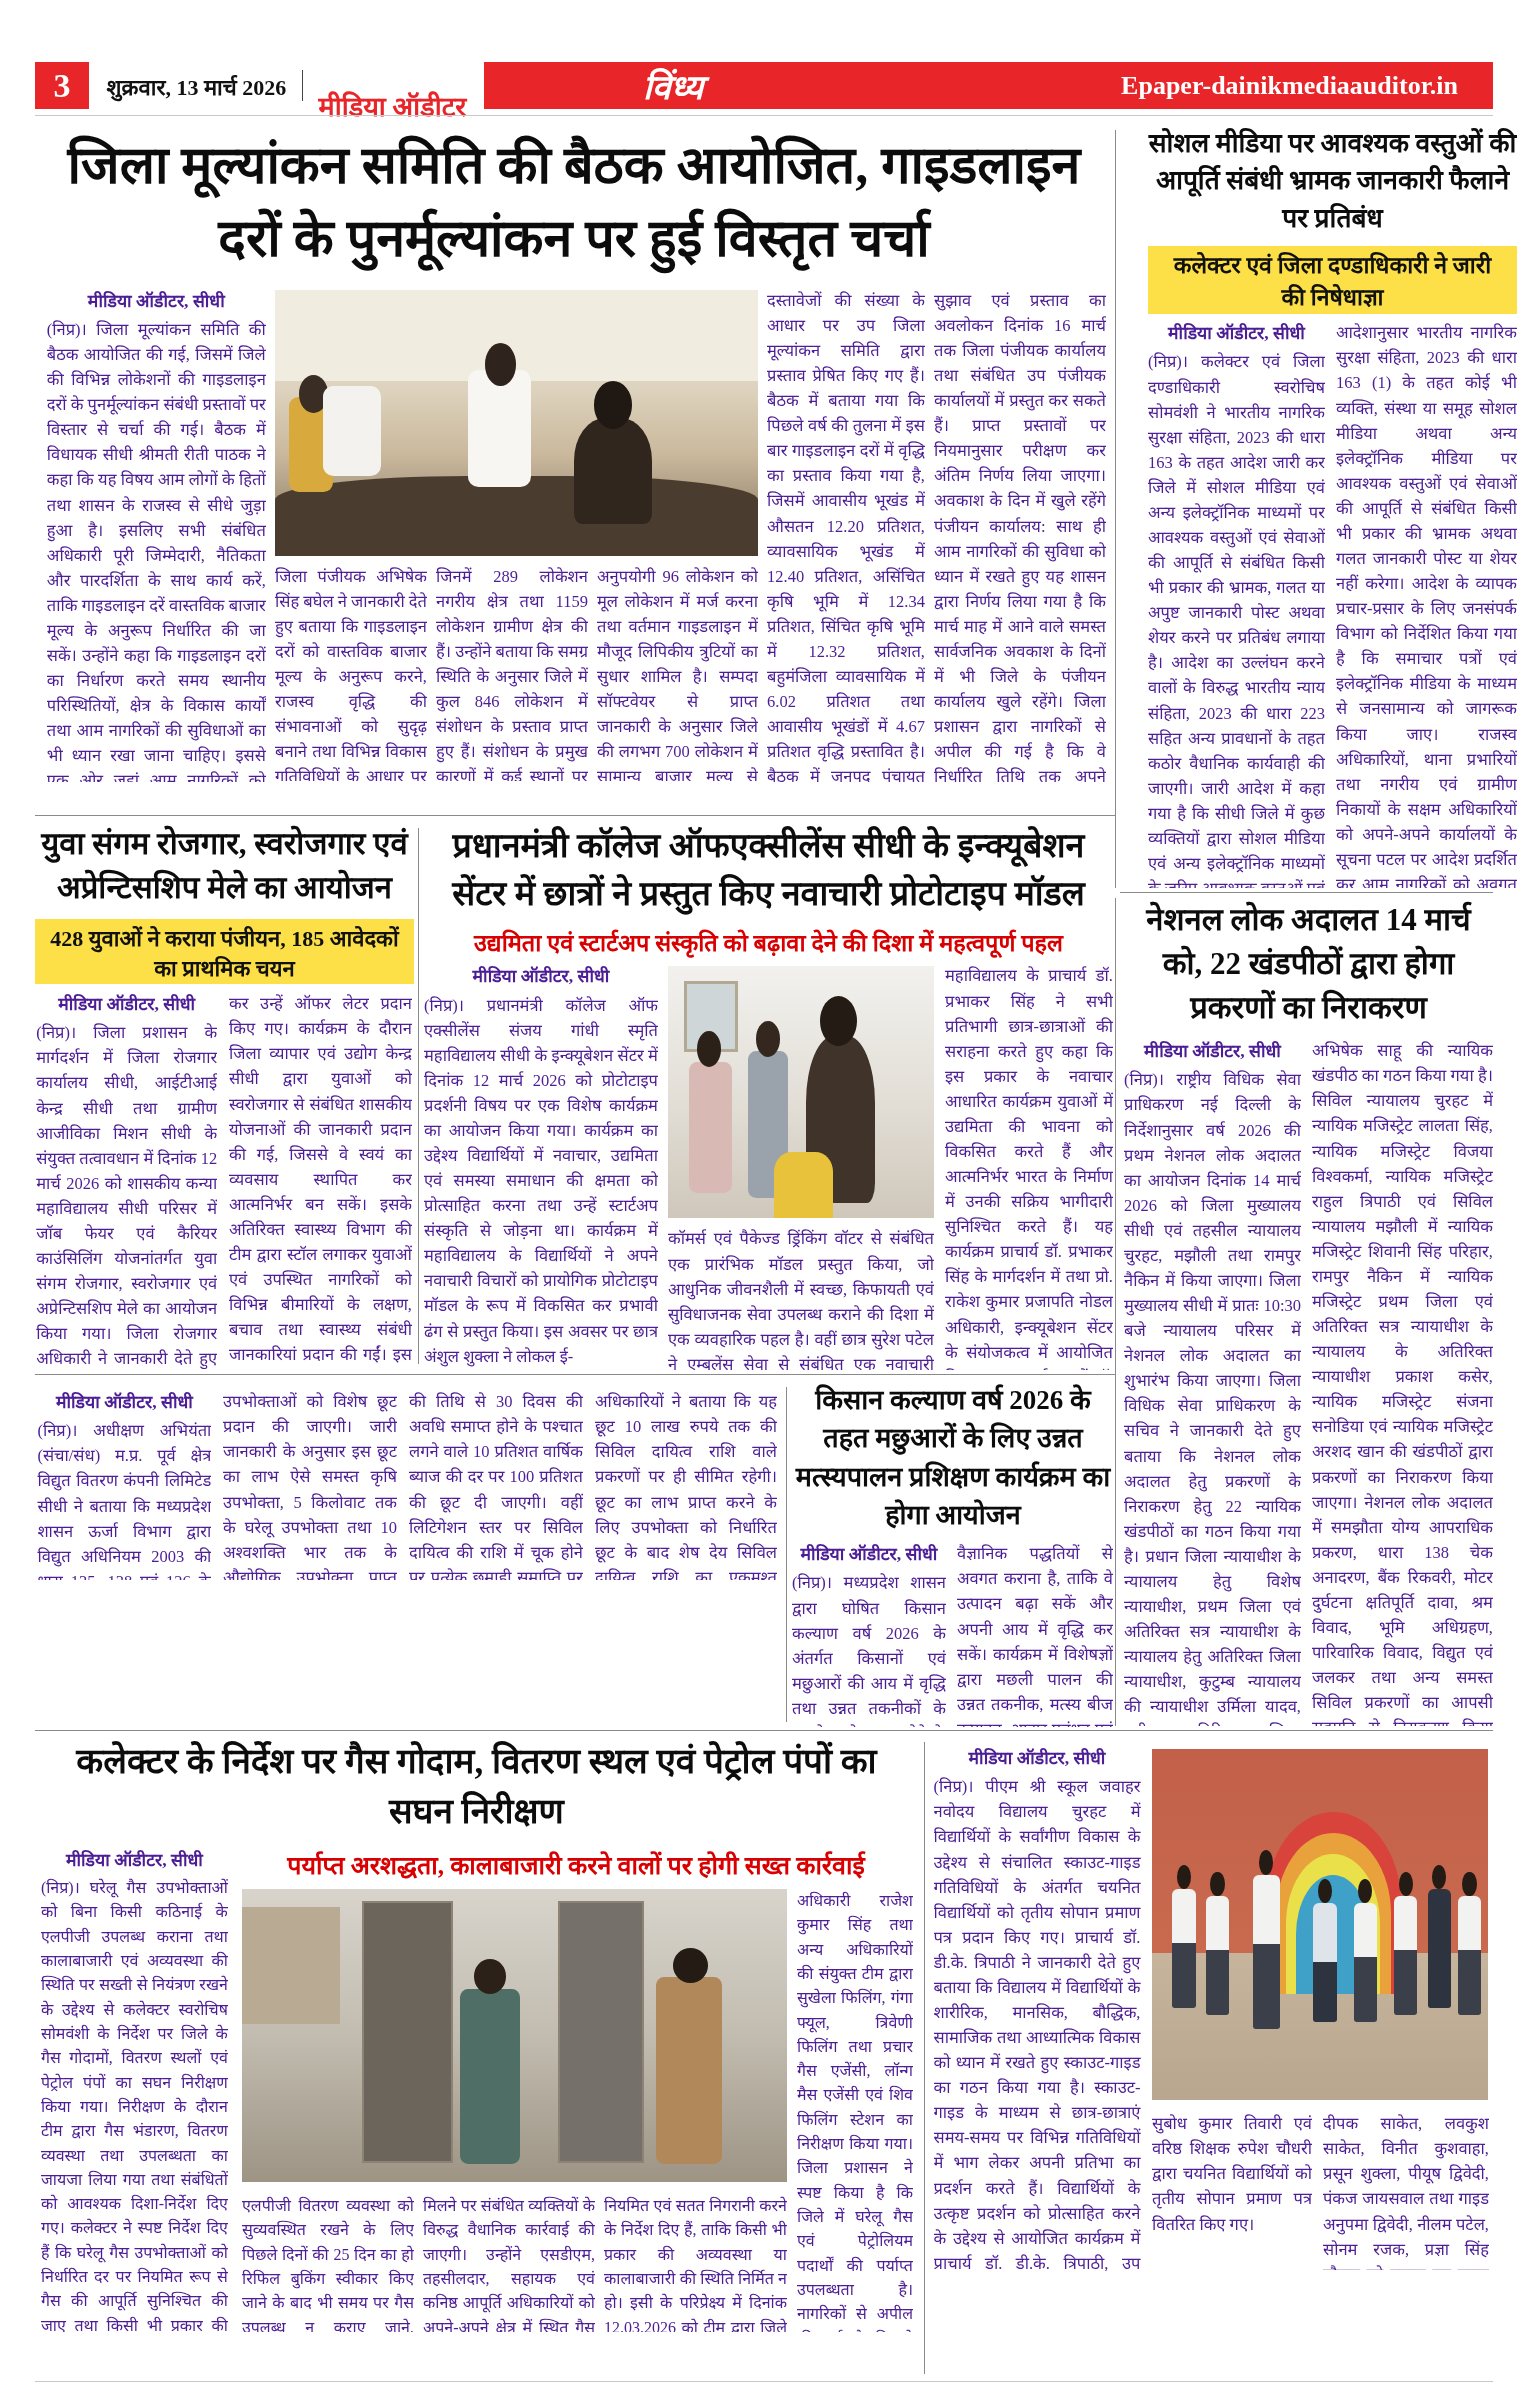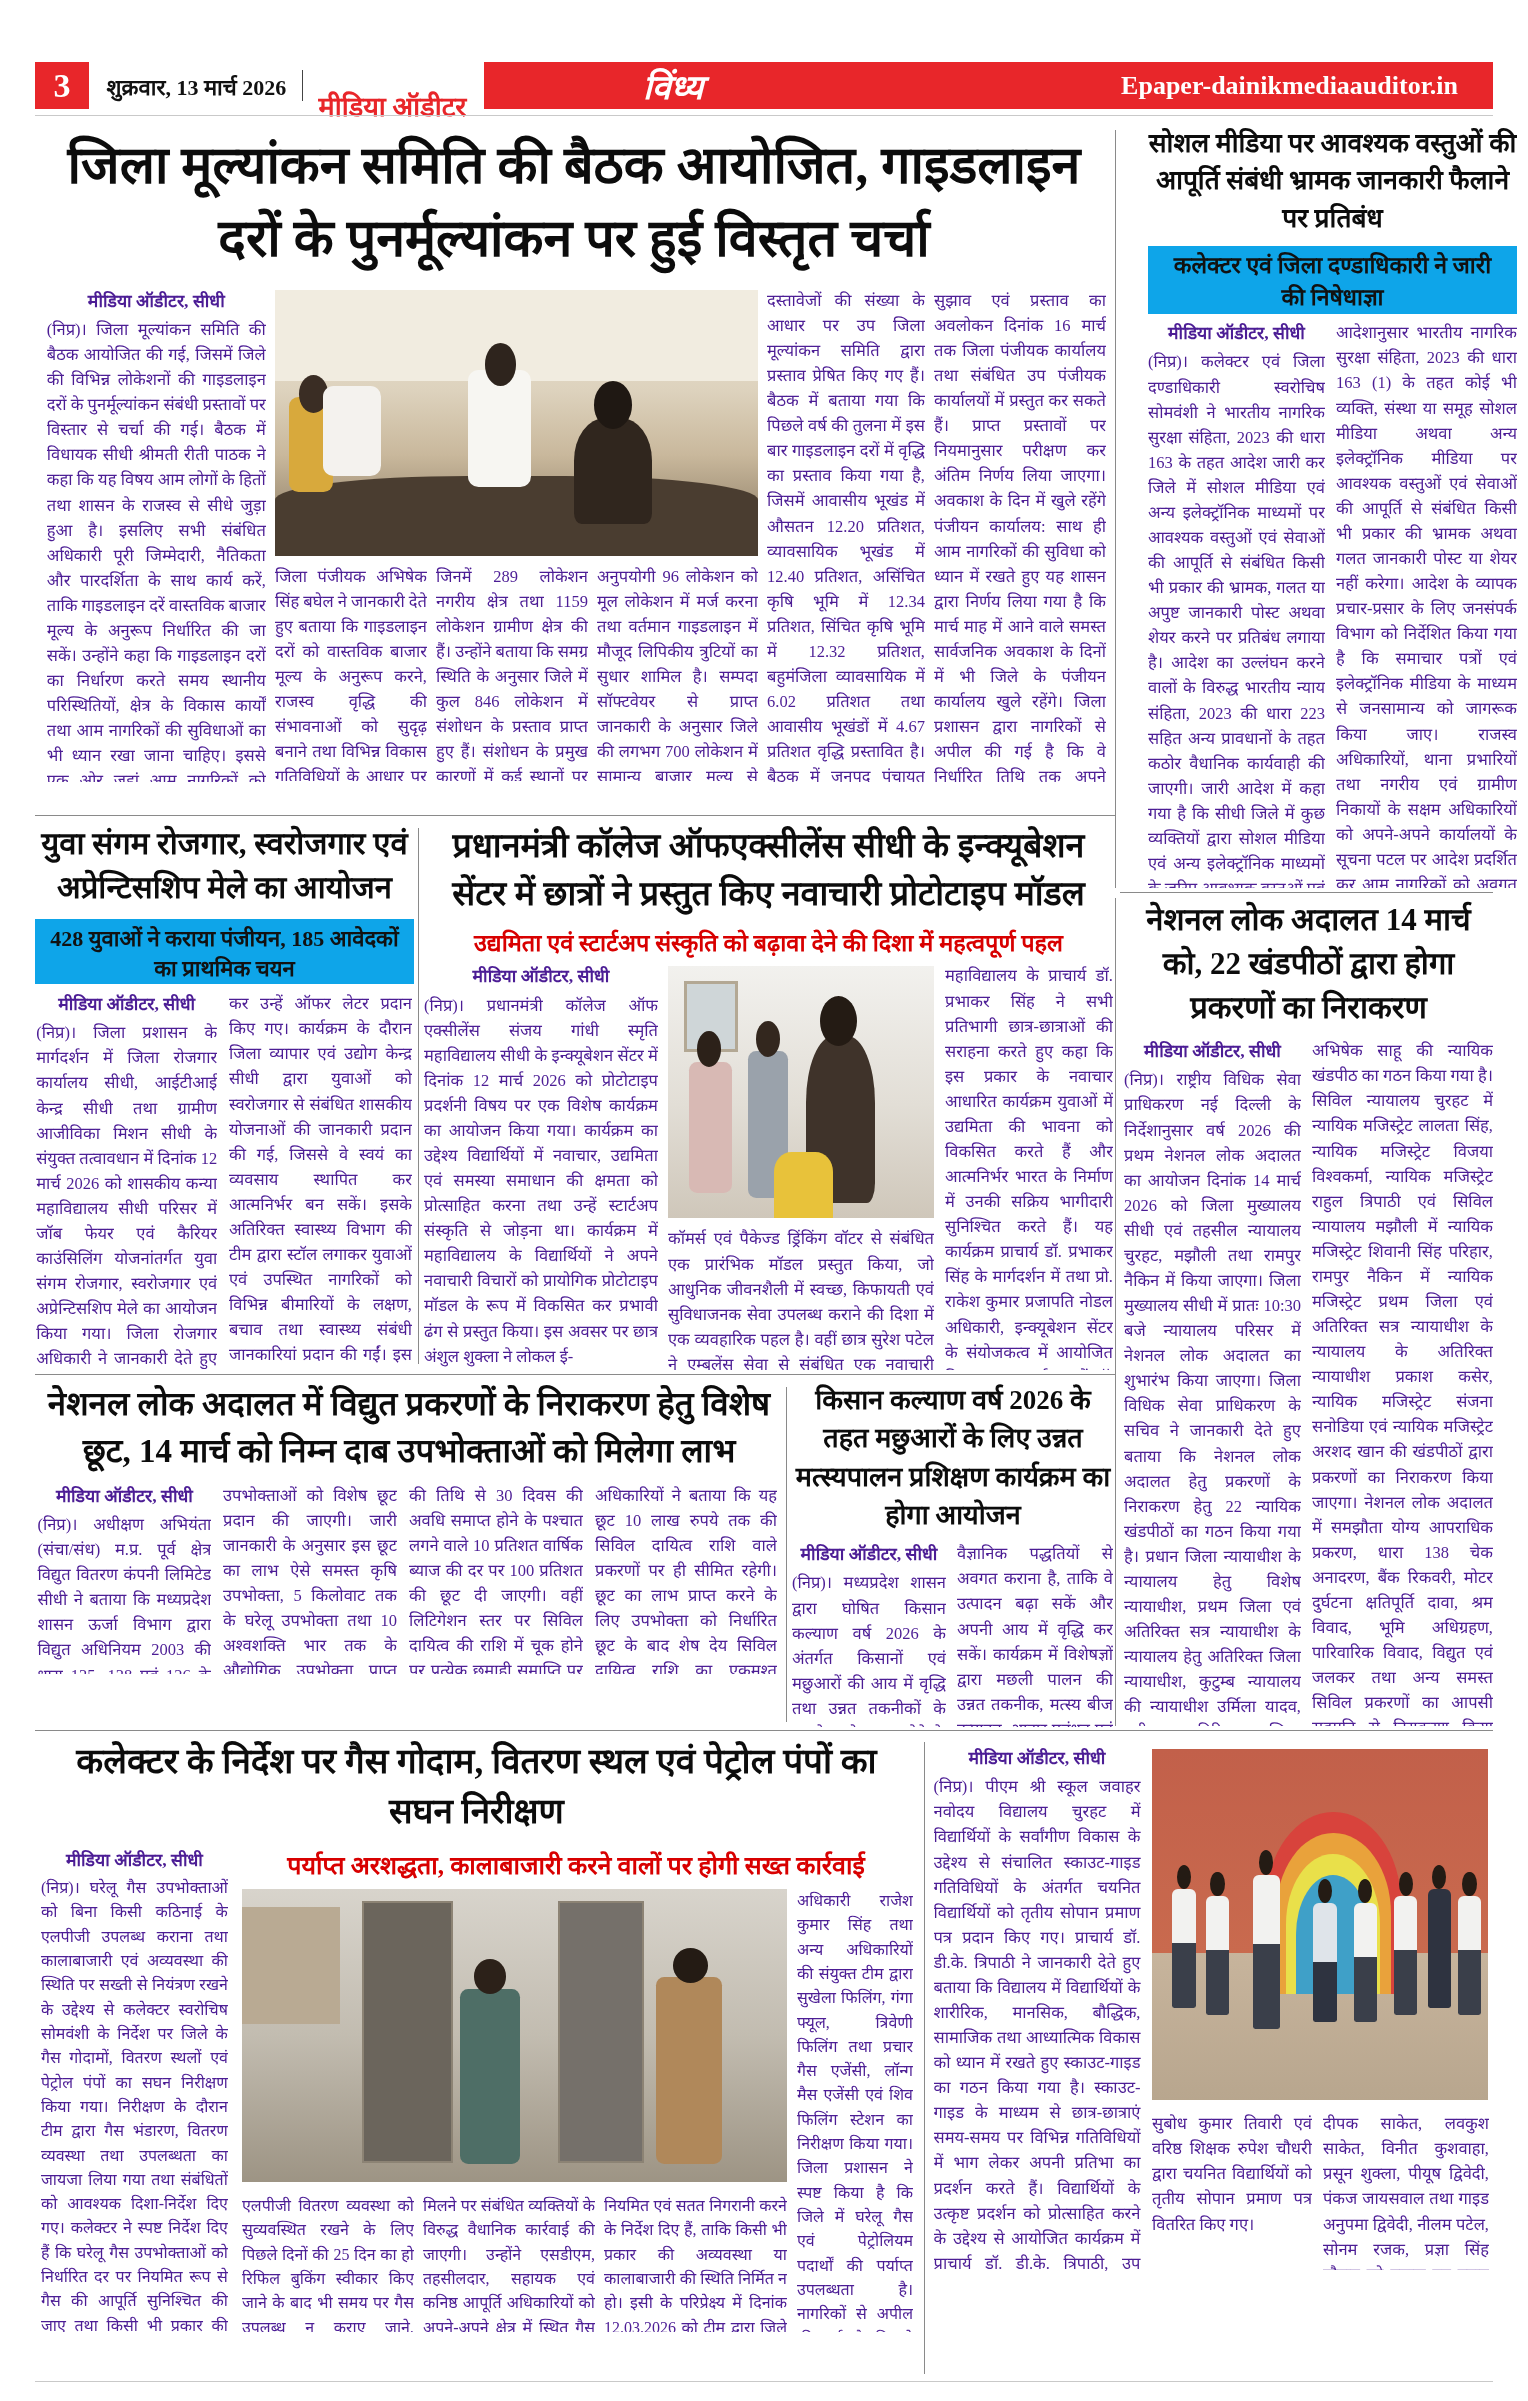--- a/index.html
+++ b/index.html
@@ -24,7 +24,7 @@
   .byline{font-weight:bold;text-align:center;font-size:17.6px;margin-bottom:2.4px;}
   .colbody{position:absolute;text-align:justify;overflow:hidden;font-size:16.5px;line-height:1.52;color:#4c1d95;}
   .subwrap{text-align:center;}
-  .sub-yellow{display:inline-block;background:#0ea5e9;font-weight:bold;padding:2.4px 11.8px;color:#111;}
+  .sub-yellow{display:inline-block;background:#fde047;font-weight:bold;padding:2.4px 11.8px;color:#111;}
   .sub-red{color:#d80000;font-weight:bold;text-align:center;}
   
   .photo{position:absolute;overflow:hidden;}

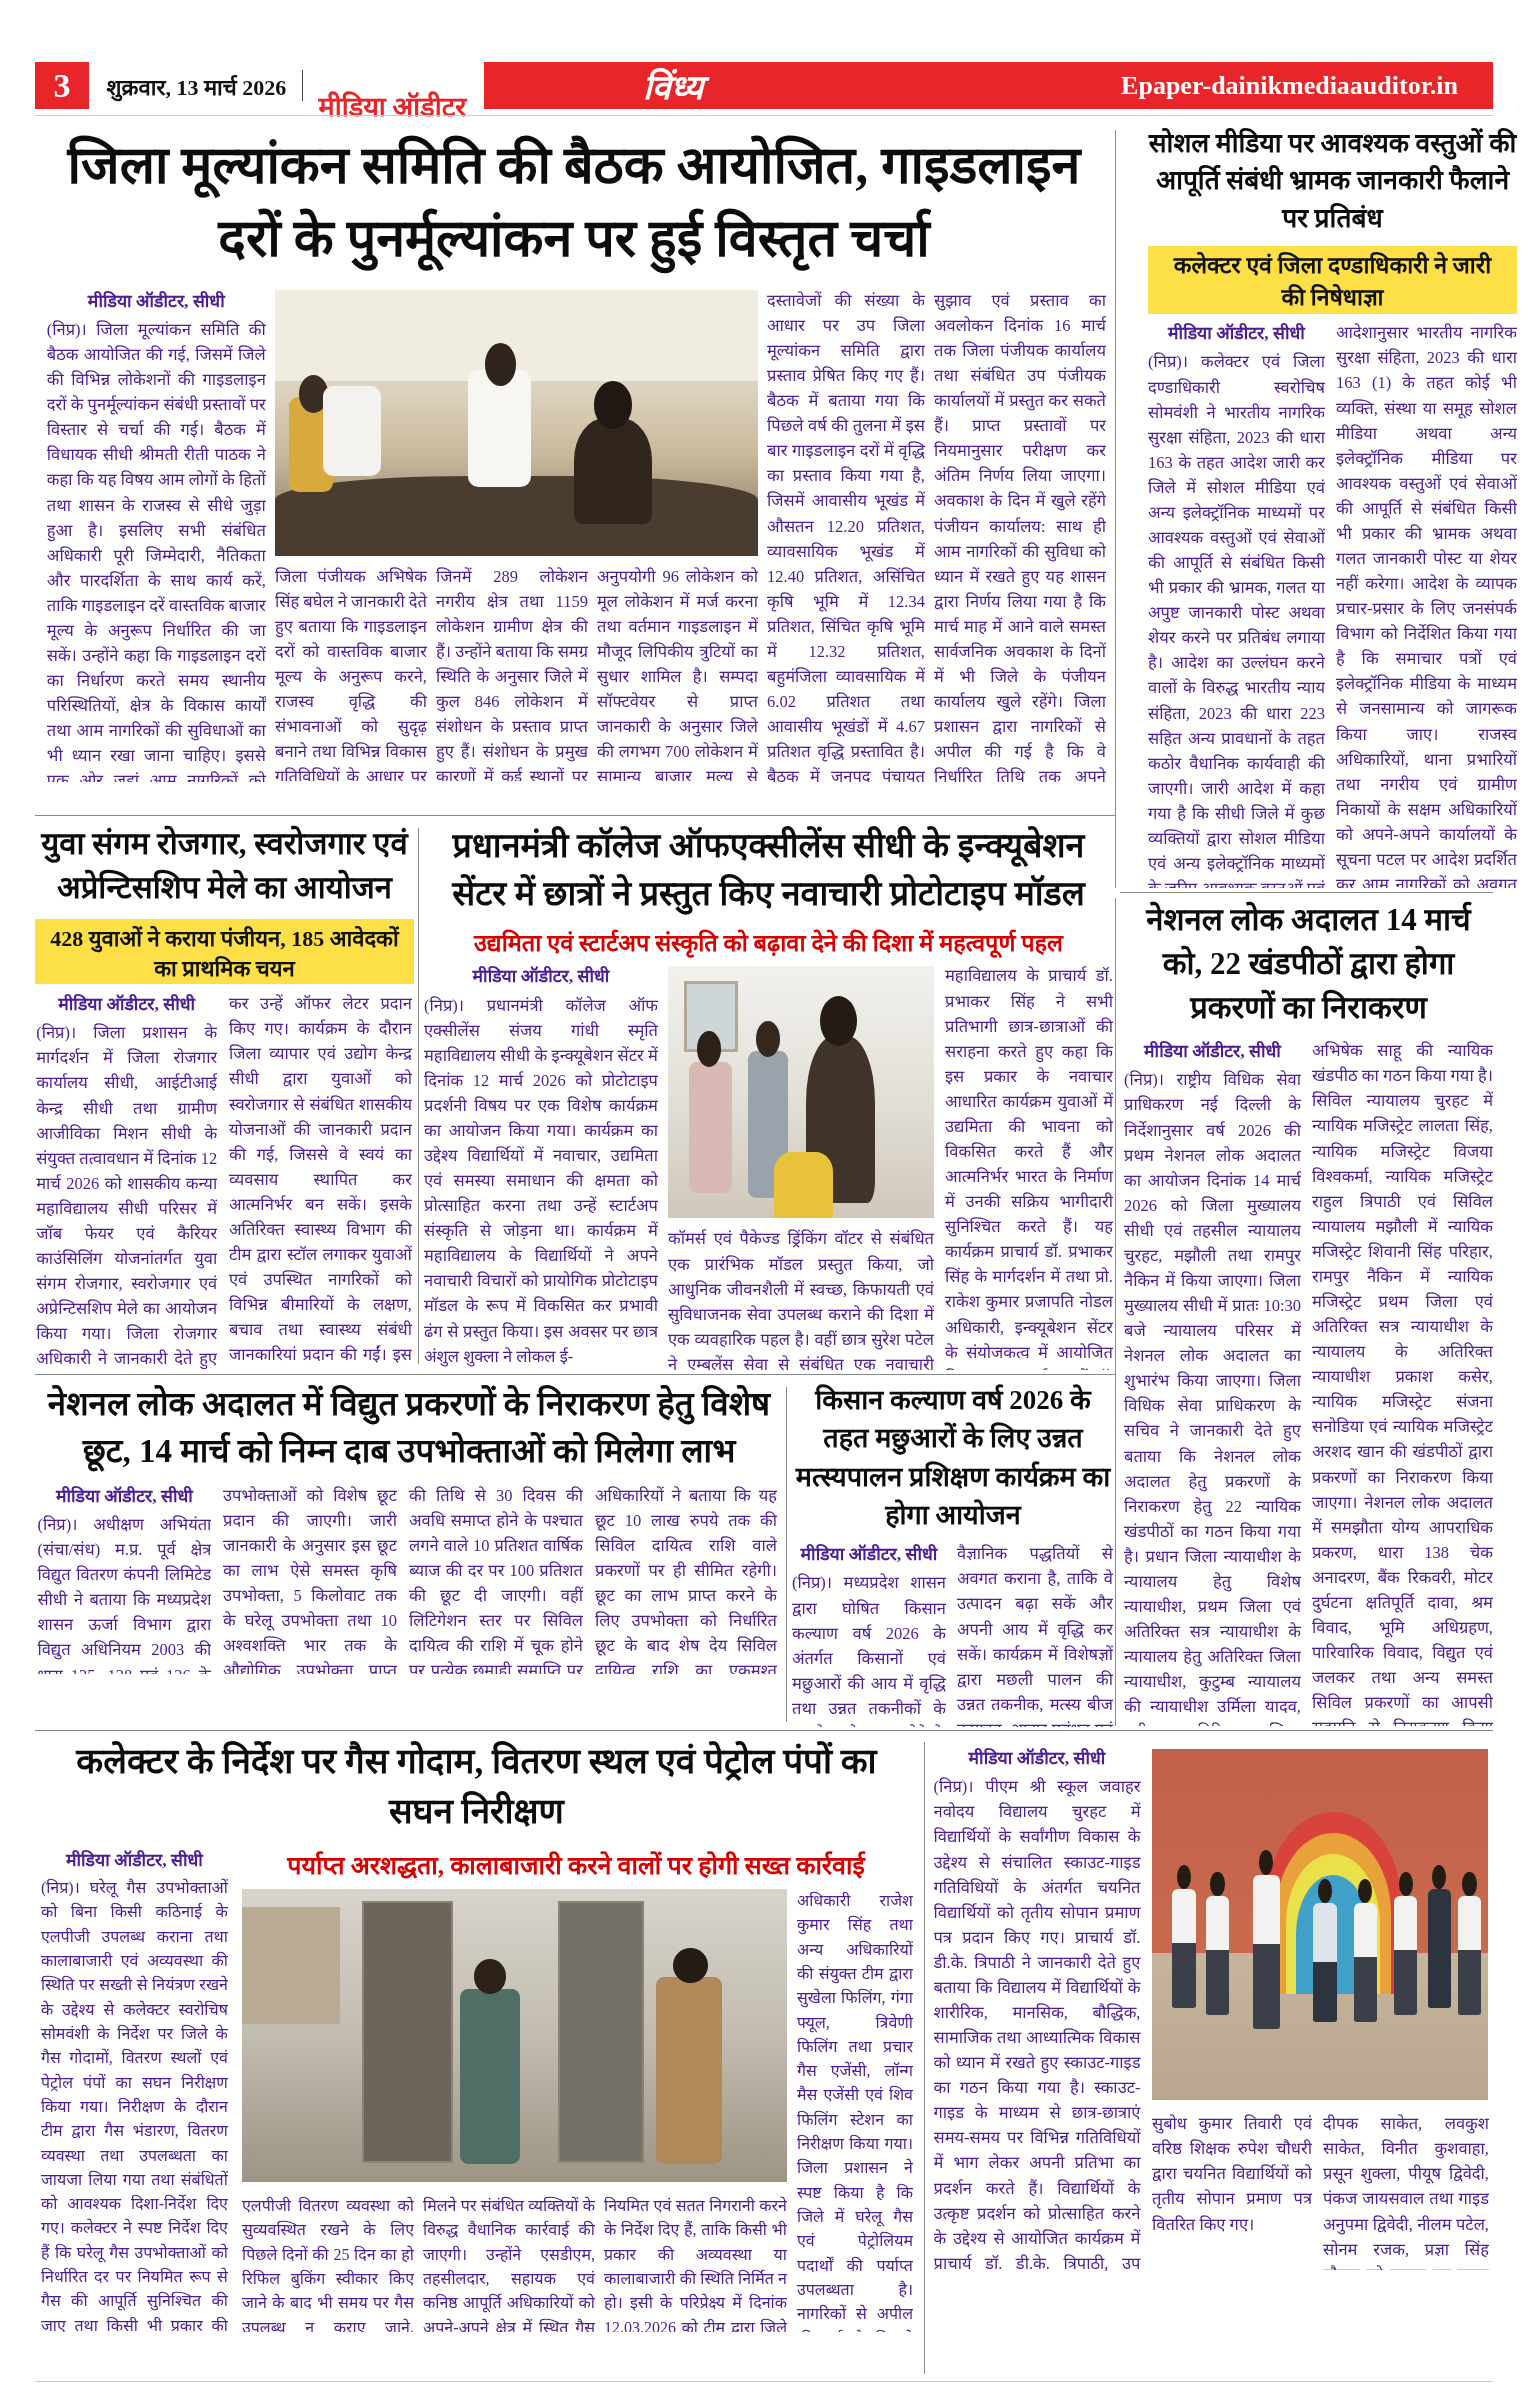--- a/index.html
+++ b/index.html
@@ -179,7 +179,6 @@
   <div class="hline" style="left:35px;top:1374px;width:1080px;"></div>
 
   <div class="art" style="left:35px;top:1381px;width:748px;height:346px;">
-    <div class="hl" style="font-size:33px;">नेशनल लोक अदालत में विद्युत प्रकरणों के निराकरण हेतु विशेष छूट, 14 मार्च को निम्न दाब उपभोक्ताओं को मिलेगा लाभ</div>
     <div style="position:relative;height:194px;margin-top:8.2px;">
       <div class="colbody" style="left:2.4px;top:0;width:174px;height:191px;">
         <div class="byline">मीडिया ऑडीटर, सीधी</div>

